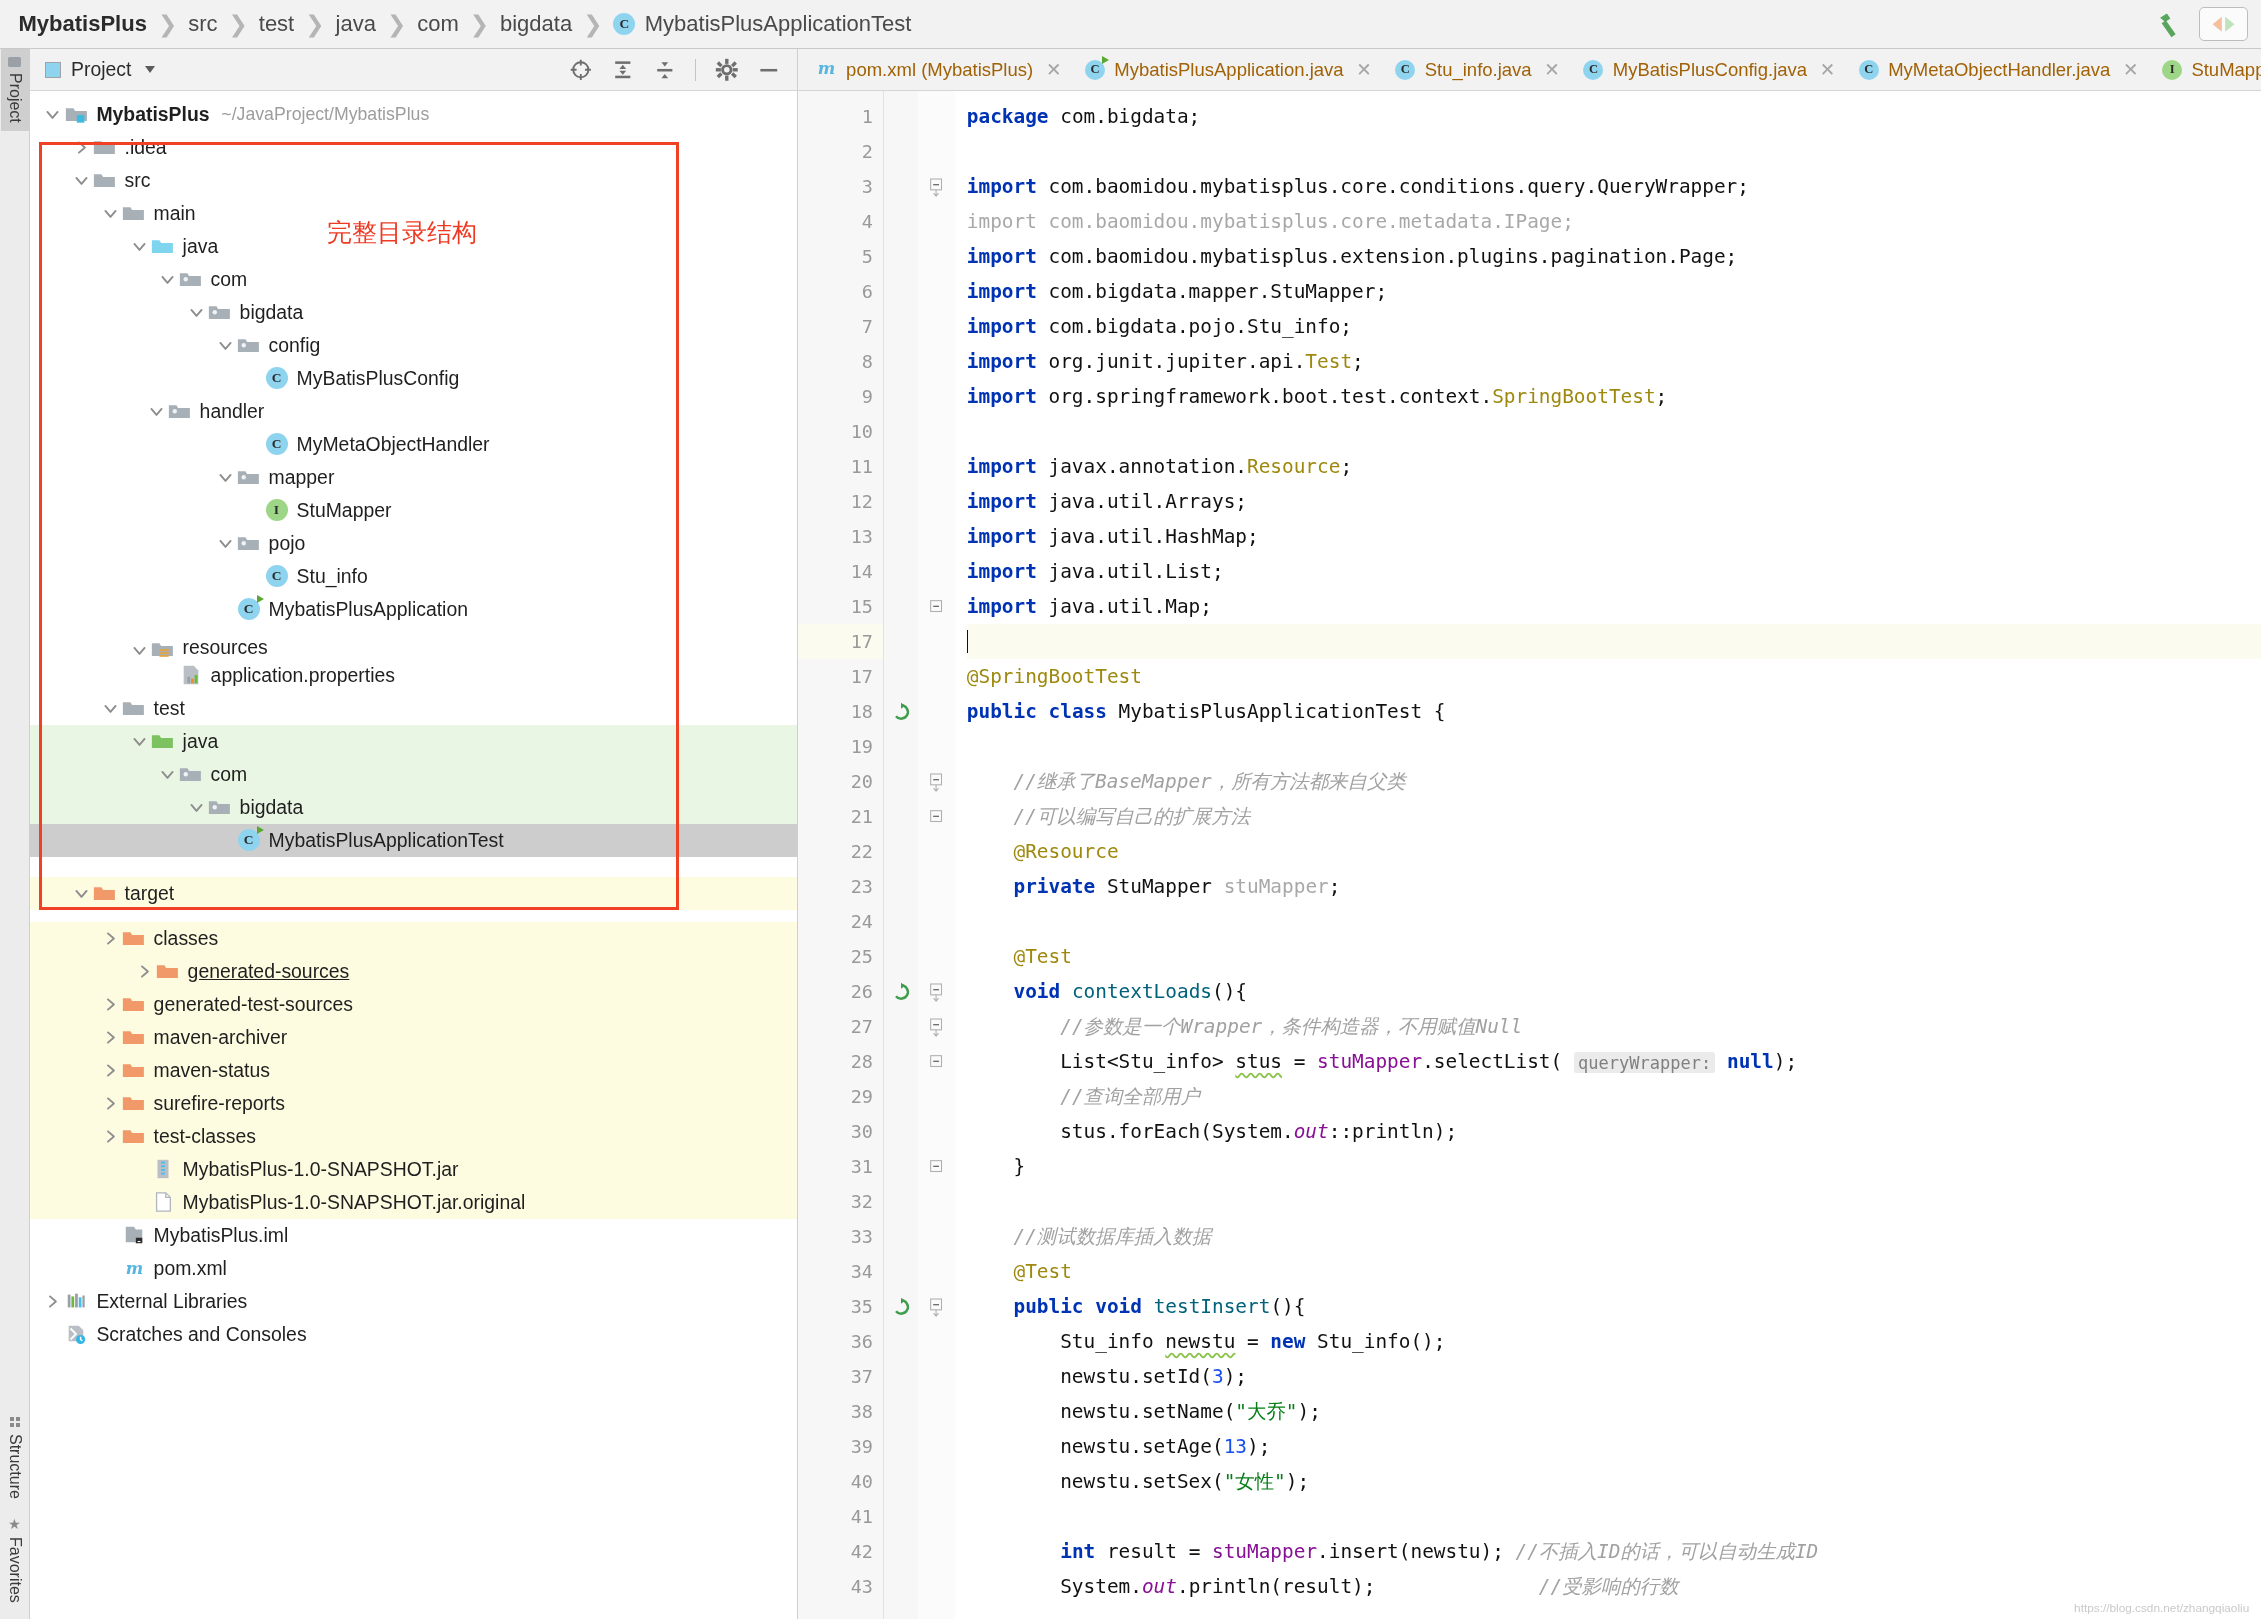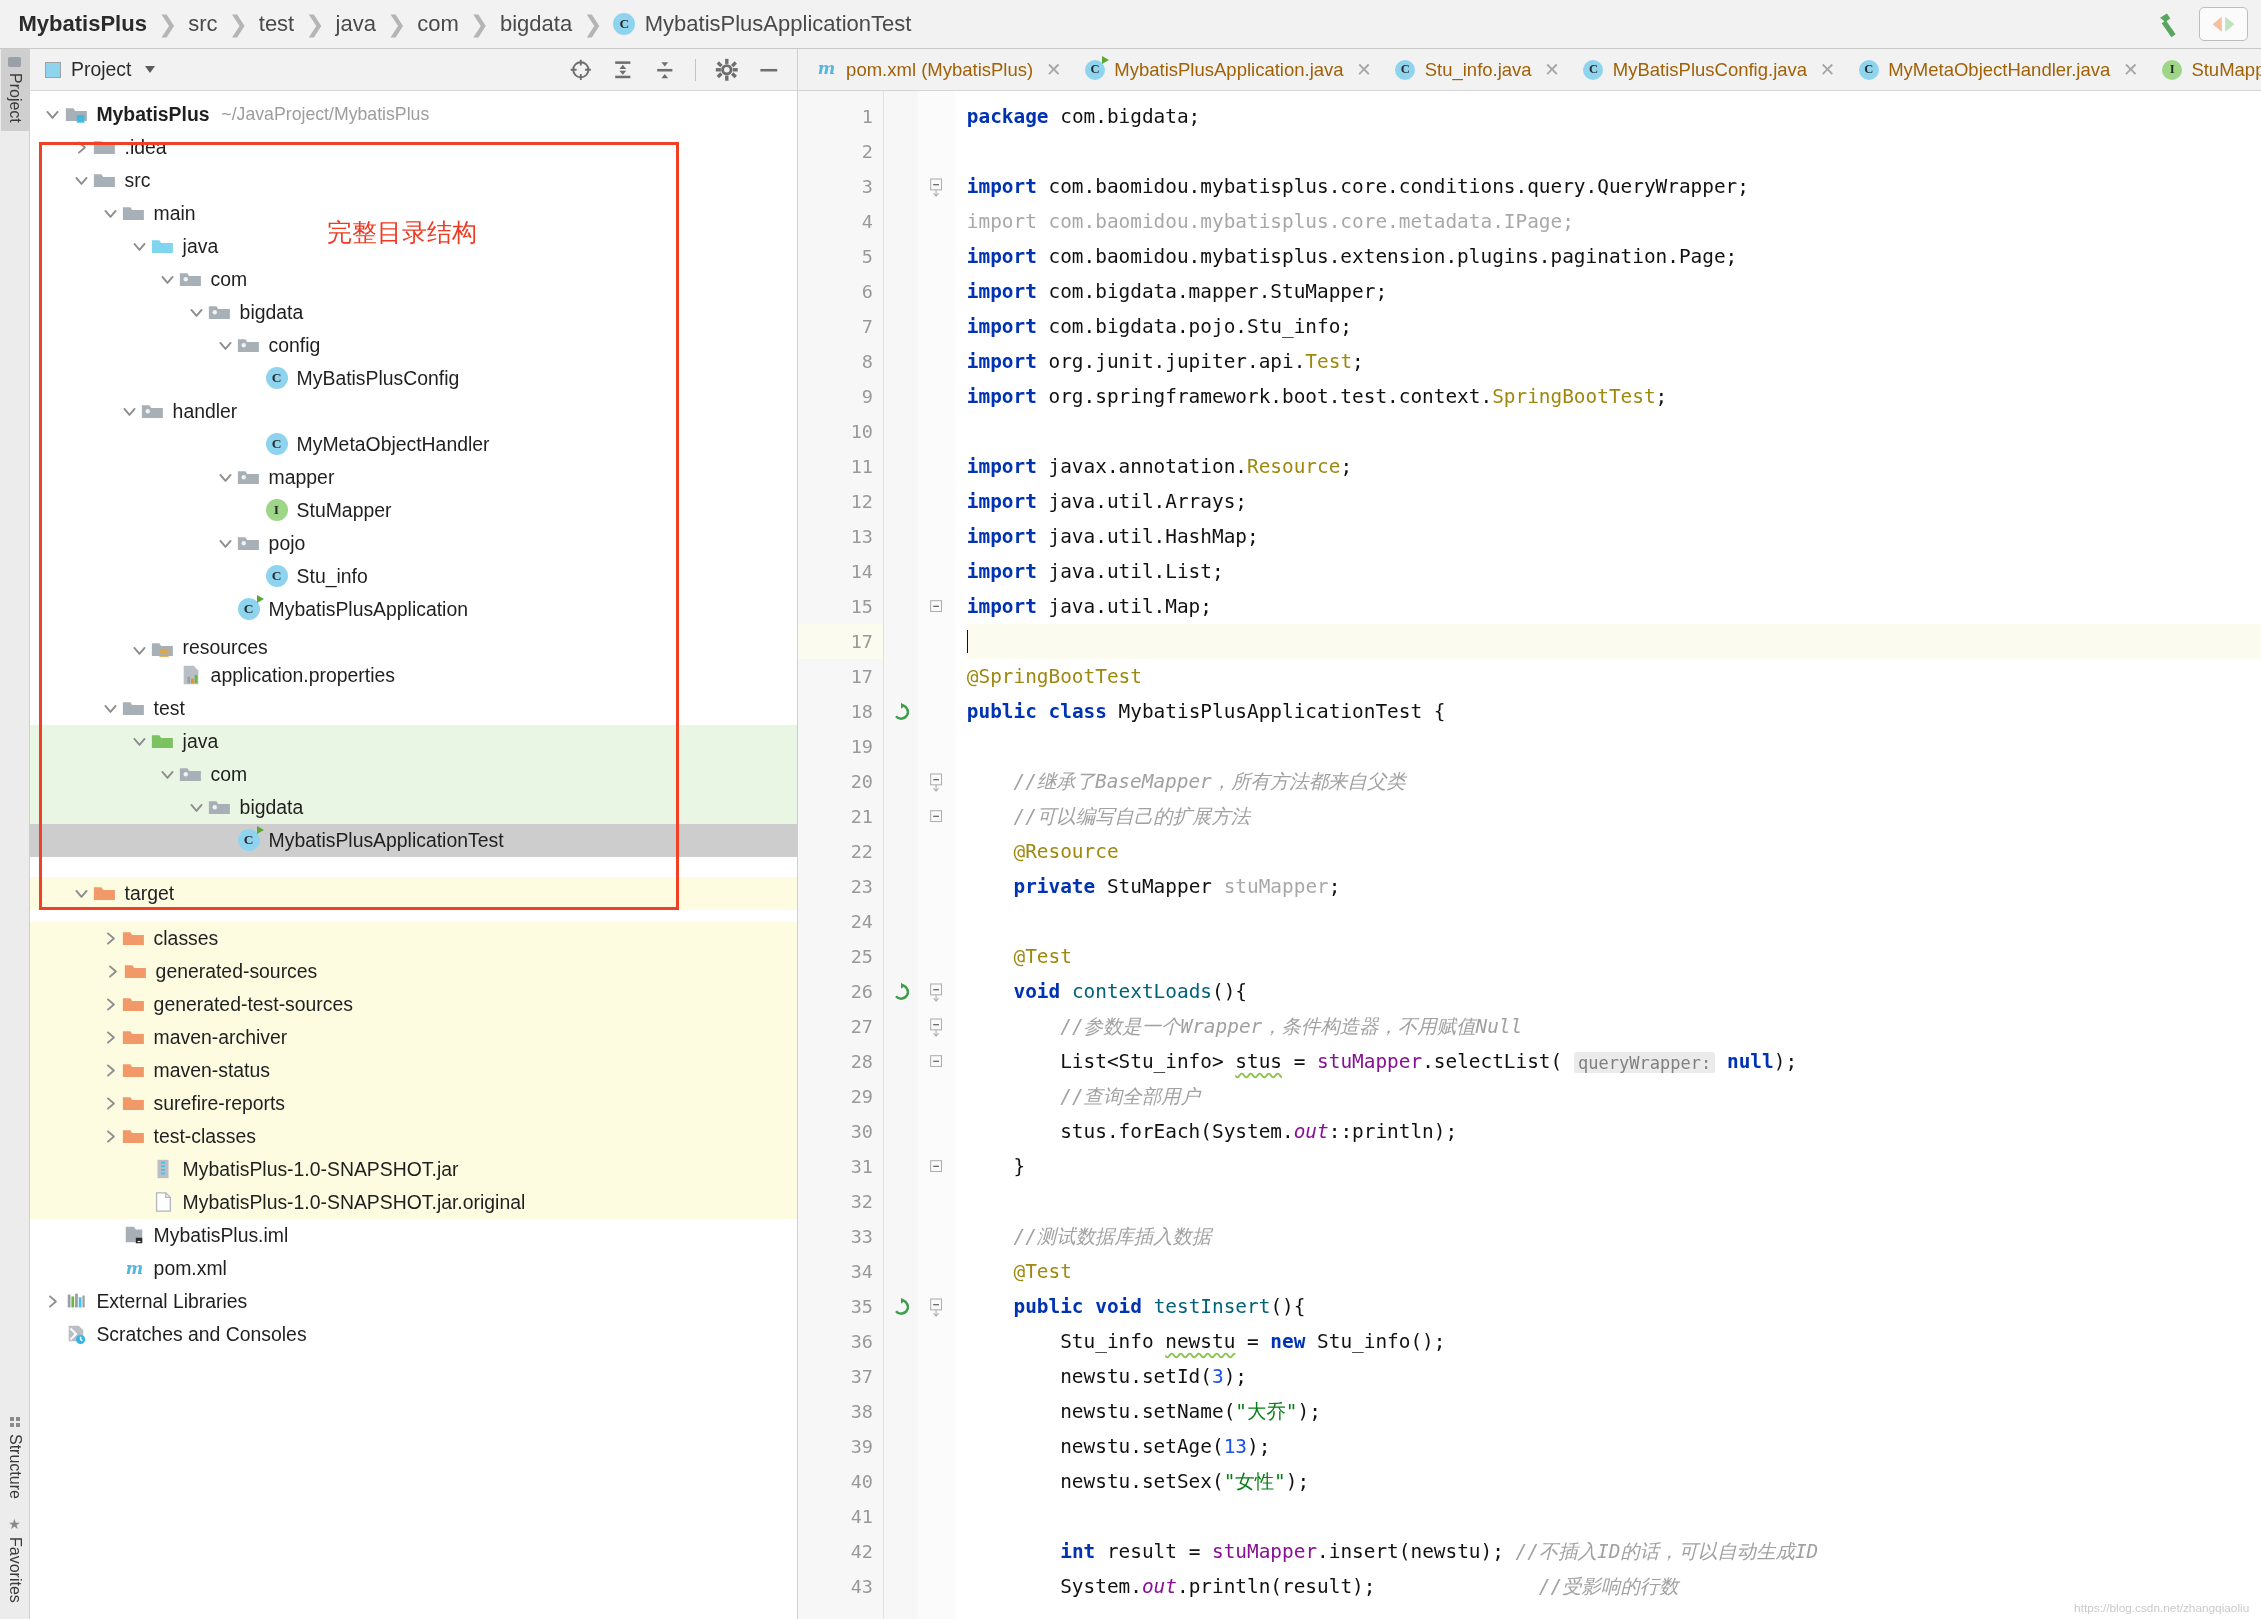--- a/index.html
+++ b/index.html
@@ -390,7 +390,7 @@
             </span>
             <span class="tlabel">MyBatisPlusConfig</span>
           </div>
-          <div class="trow" style="padding-left: 88px;">
+          <div class="trow" style="padding-left: 115px;">
             <span class="tw">
               <svg viewBox="0 0 20 20" width="17" height="17">
                 <path d="M4 7 L10 14 L16 7" fill="none" stroke="#8d8d8d" stroke-width="2.2" stroke-linecap="round" stroke-linejoin="round"></path>

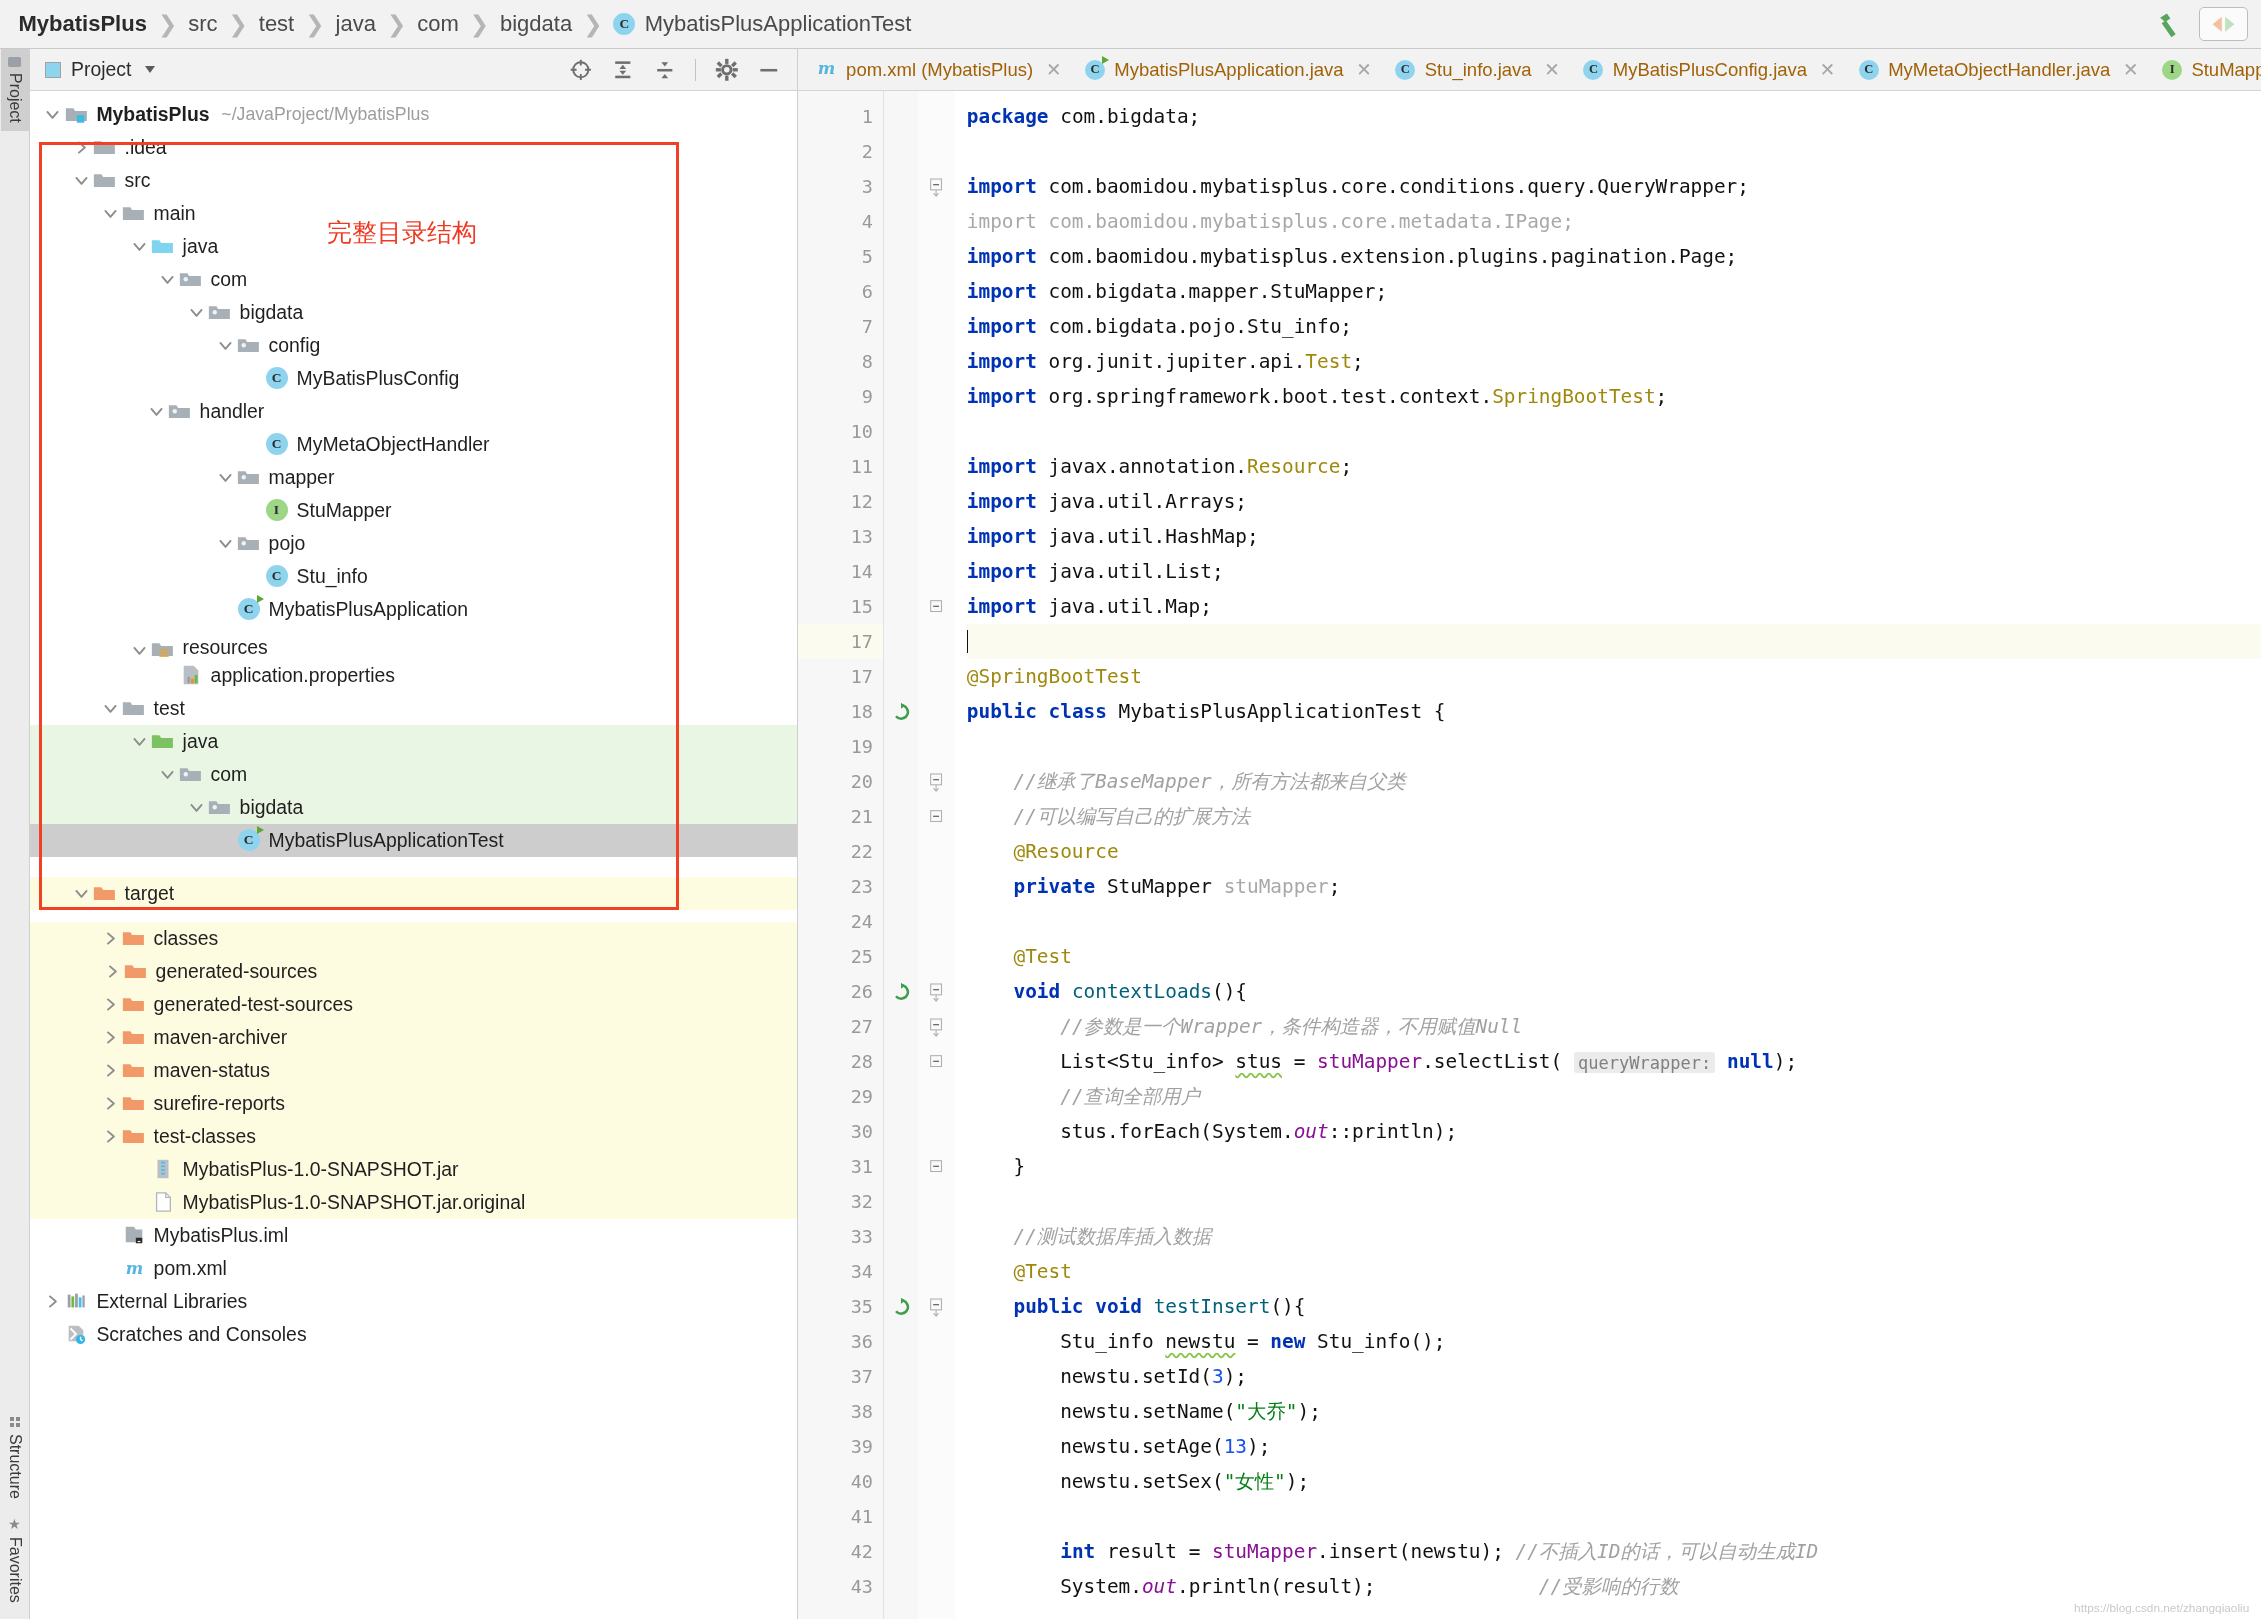--- a/index.html
+++ b/index.html
@@ -579,7 +579,7 @@
             </span>
             <span class="tlabel">classes</span>
           </div>
-          <div class="trow excluded" style="padding-left: 71px;">
+          <div class="trow excluded" style="padding-left: 103px; text-decoration: underline;">
             <span class="tw">
               <svg viewBox="0 0 20 20" width="17" height="17">
                 <path d="M7 4 L14 10 L7 16" fill="none" stroke="#8d8d8d" stroke-width="2.2" stroke-linecap="round" stroke-linejoin="round"></path>

